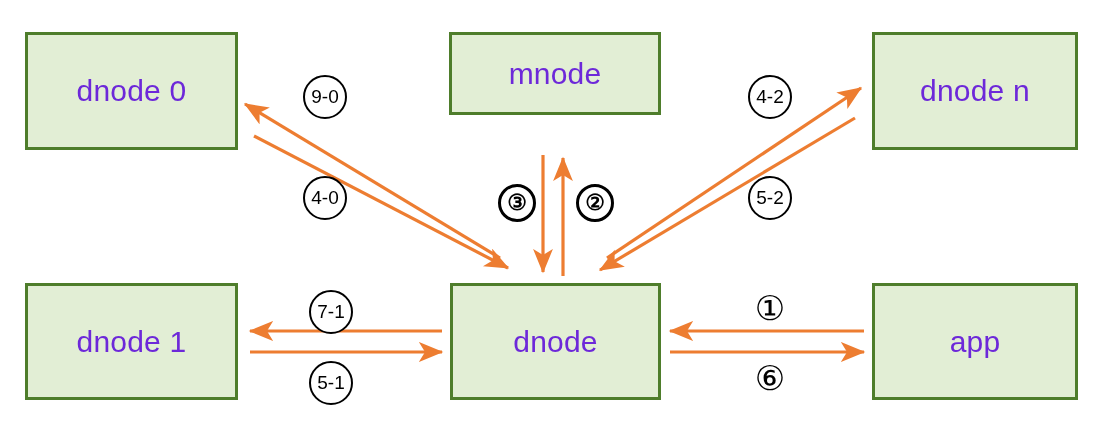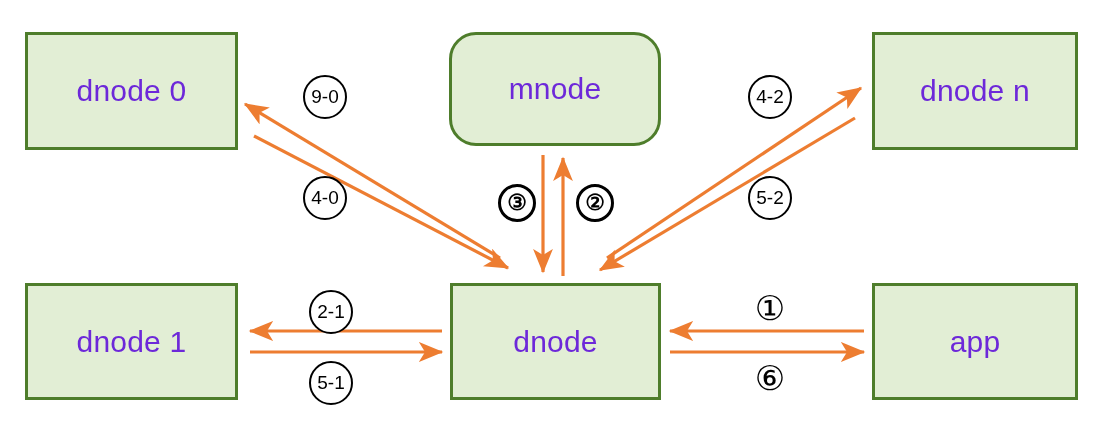--- a/index.html
+++ b/index.html
@@ -113,7 +113,7 @@
     <span class="node-label">dnode 0</span>
   </div>
 
-  <div class="node-box" style="left:449px; top:32px; width:212px; height:114px;border-radius:27px;">
+  <div class="node-box" style="left:449px; top:32px; width:212px; height:83px;">
     <span class="node-label">mnode</span>
   </div>
 

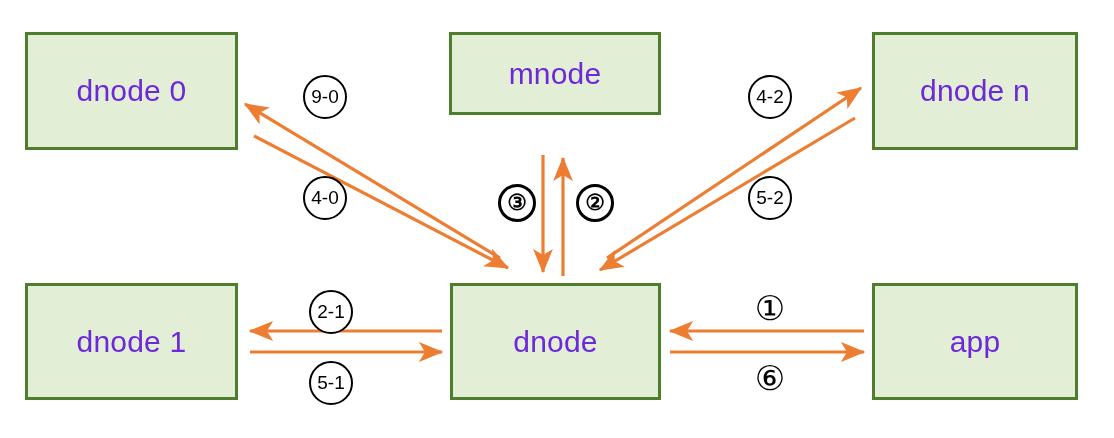--- a/index.html
+++ b/index.html
@@ -158,7 +158,7 @@
   </div>
 
   <div class="badge pair" style="left:309px; top:290px;">
-    <span>2-1</span>
+    <span>7-1</span>
   </div>
 
   <div class="badge pair" style="left:309px; top:361px;">

